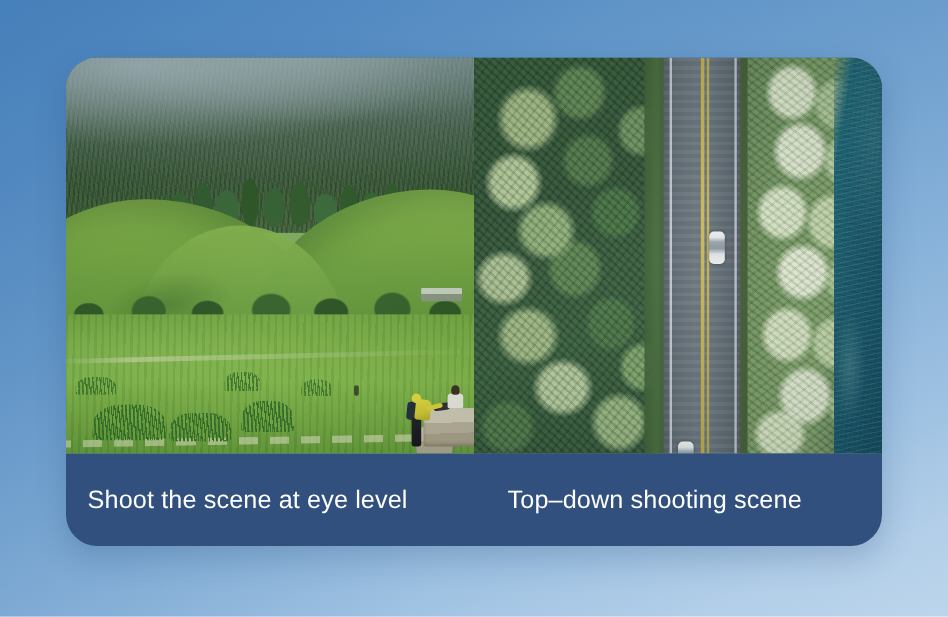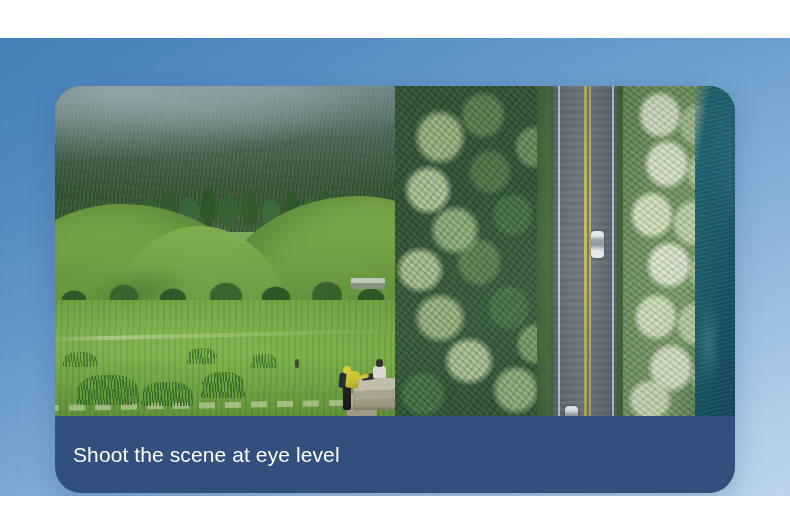--- a/index.html
+++ b/index.html
@@ -14,9 +14,8 @@
   #stage {
     position: relative;
     width: 790px;
-    height: 458px;
+    height: 514px;
     overflow: hidden;
-    margin-top: 38px;
   }
 
   

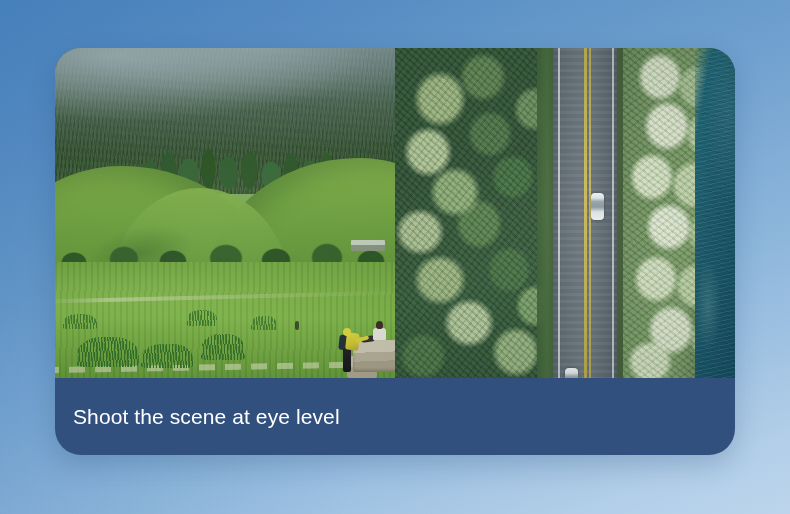--- a/index.html
+++ b/index.html
@@ -468,6 +468,7 @@
 
     <div id="caption-bar">
       <div class="caption" id="caption-left">Shoot the scene at eye level</div>
+      <div class="caption" id="caption-right">Top–down shooting scene</div>
     </div>
 
   </div>

